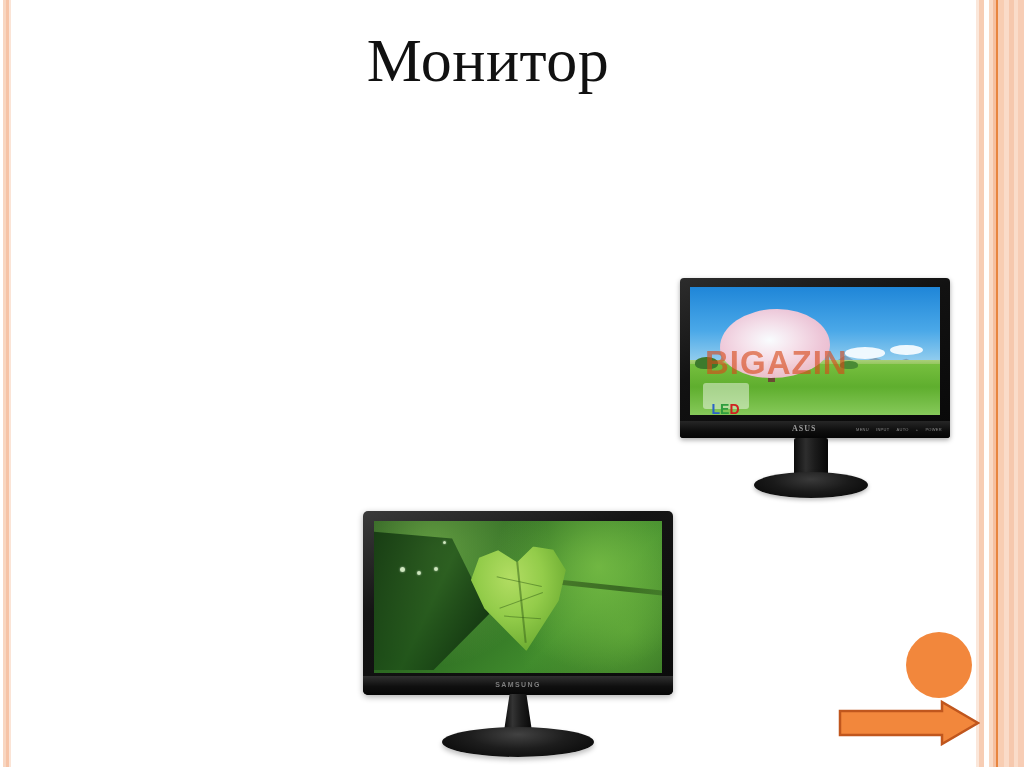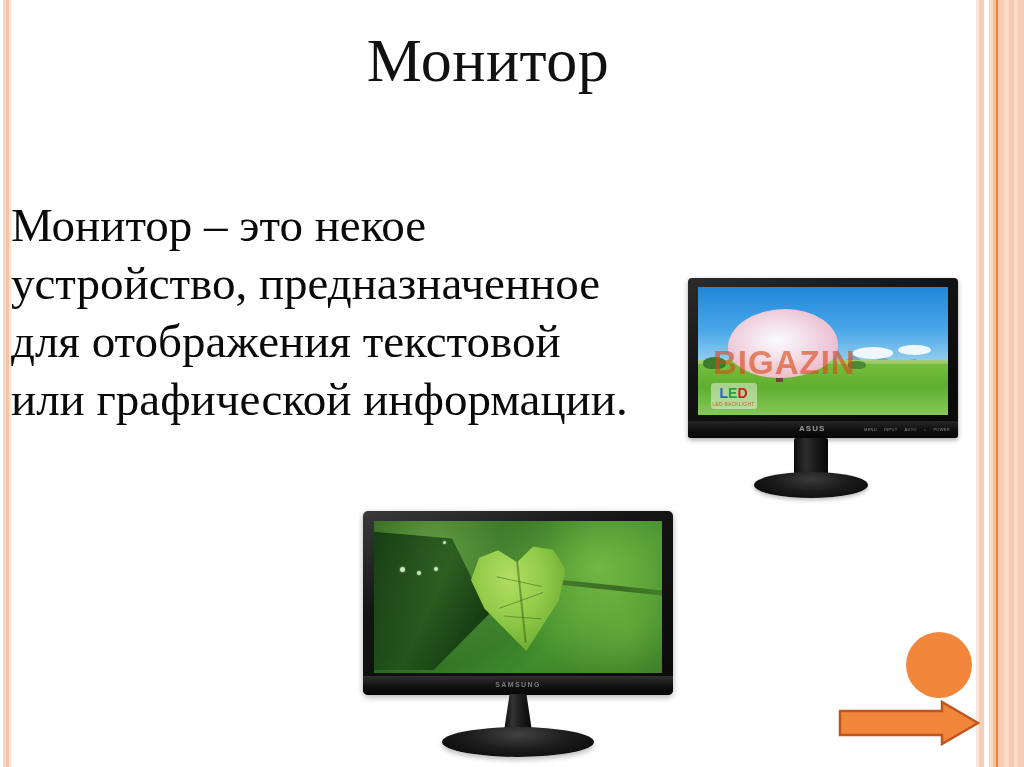--- a/index.html
+++ b/index.html
@@ -406,7 +406,6 @@
 
   <div id="slide-title">Монитор</div>
 
-  <div id="body-text">Монитор – это некое устройство, предназначенное для отображения текстовой или графической информации.</div>
 
   <div id="monitor-asus">
 

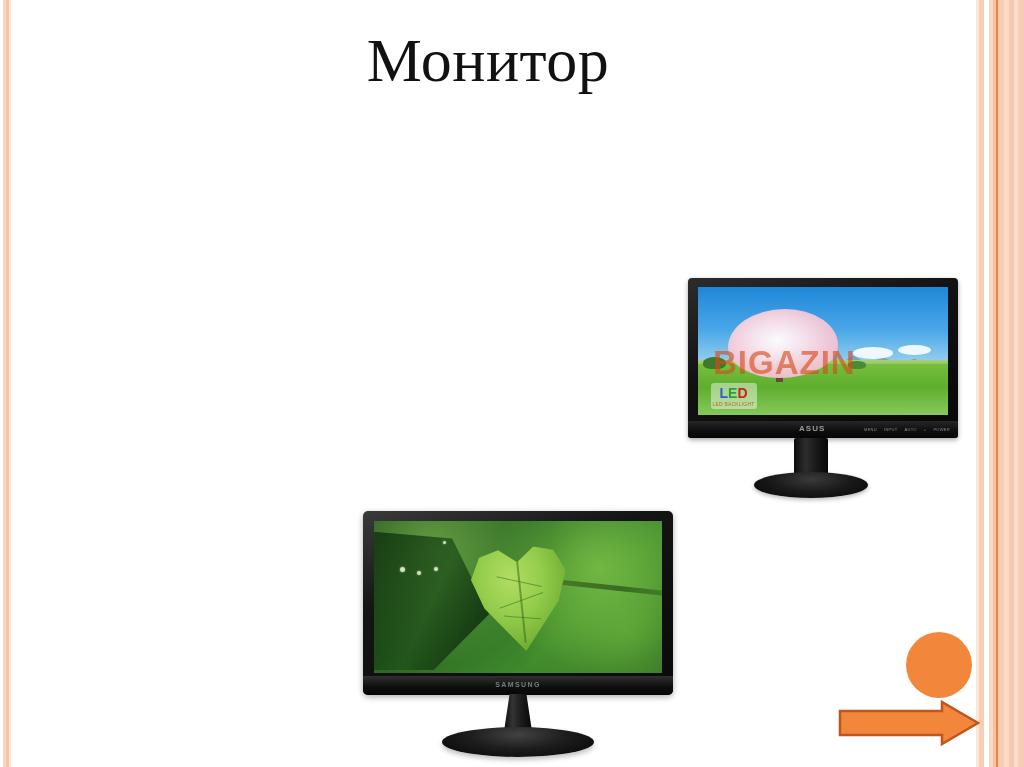--- a/index.html
+++ b/index.html
@@ -74,7 +74,7 @@
   }
   #asus-bezel {
     position: absolute;
-    left: 12px; top: 0;
+    left: 4px; top: 0;
     width: 270px;
     height: 160px;
     background: linear-gradient(160deg, #2c2c2c 0%, #121212 40%, #080808 100%);

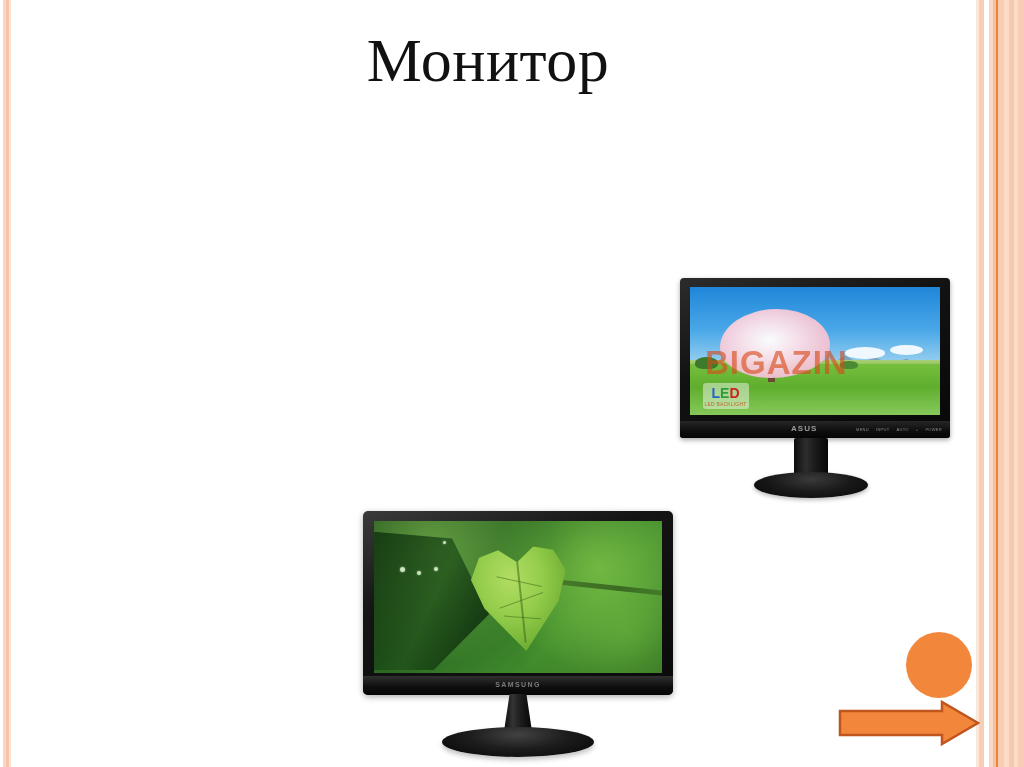--- a/index.html
+++ b/index.html
@@ -162,7 +162,7 @@
     border-radius: 3px;
     text-align: center;
     line-height: 1;
-    padding-top: 2px;
+    padding-top: 18px;
     box-sizing: border-box;
   }
   #asus-led-badge .led-letters {

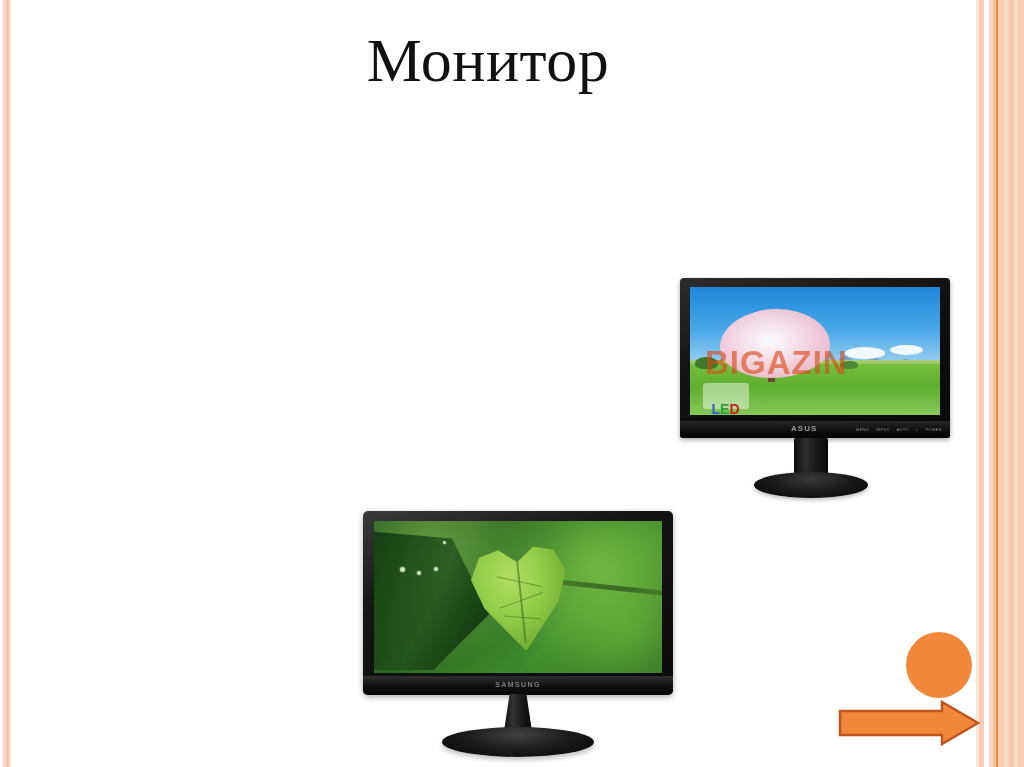--- a/index.html
+++ b/index.html
@@ -196,7 +196,7 @@
     left: 46%;
     top: 3px;
     transform: translateX(-50%);
-    font-family: Liberation Sans, sans-serif;
+    font-family: Liberation Serif, serif;
     font-size: 8px;
     font-weight: 700;
     letter-spacing: 1px;

